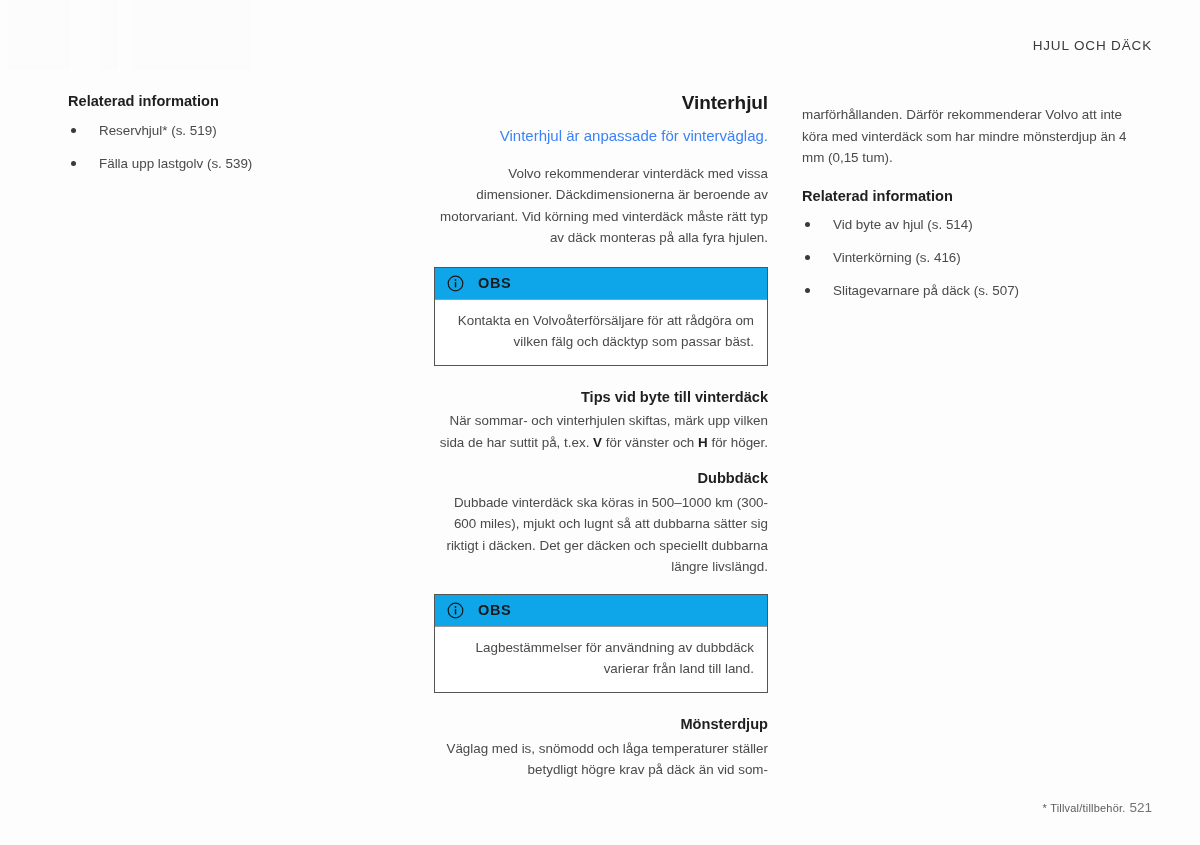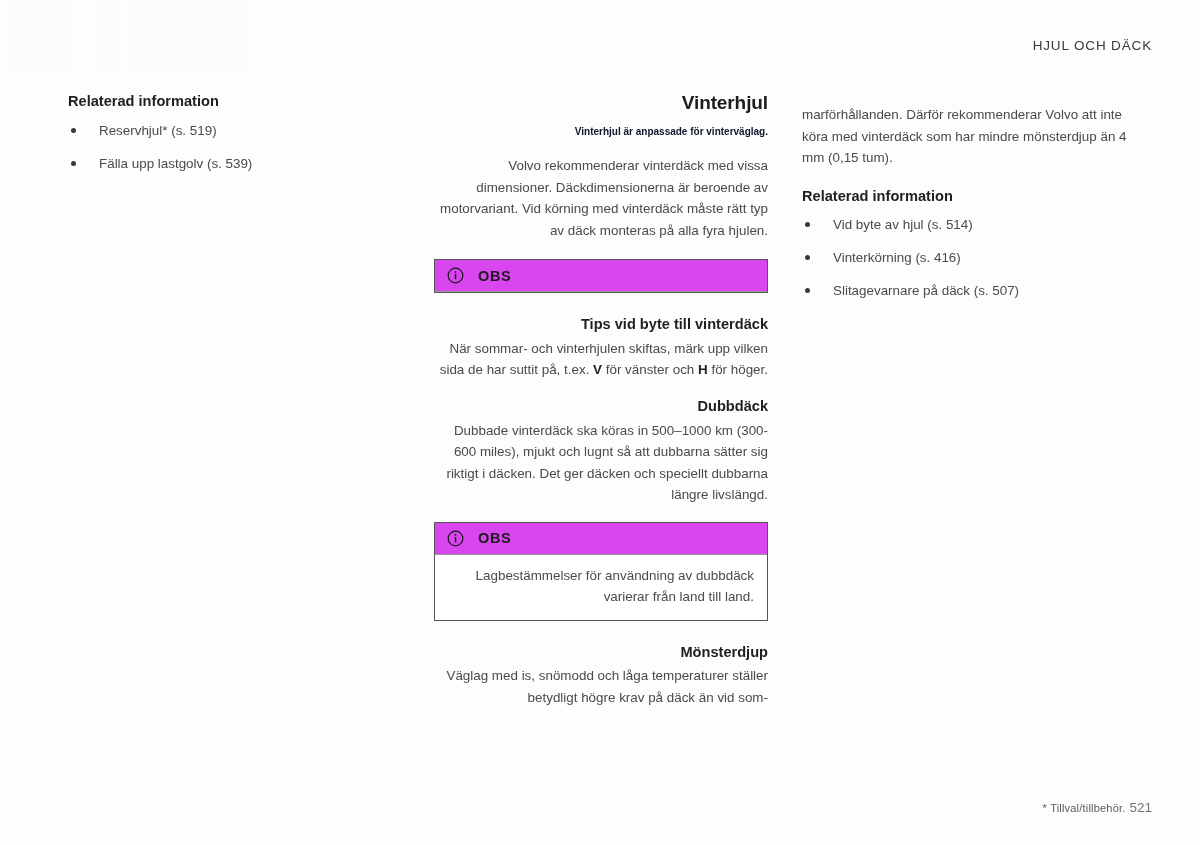--- a/index.html
+++ b/index.html
@@ -61,9 +61,9 @@
     line-height: 1.35;
   }
   .lead {
-    font-size: 10px;
-    font-weight: bold;
-    color: #0f172a;
+    font-size: 15px;
+    font-weight: normal;
+    color: #3b82f6;
     margin: 0 0 16px 0;
     line-height: 1.45;
   }

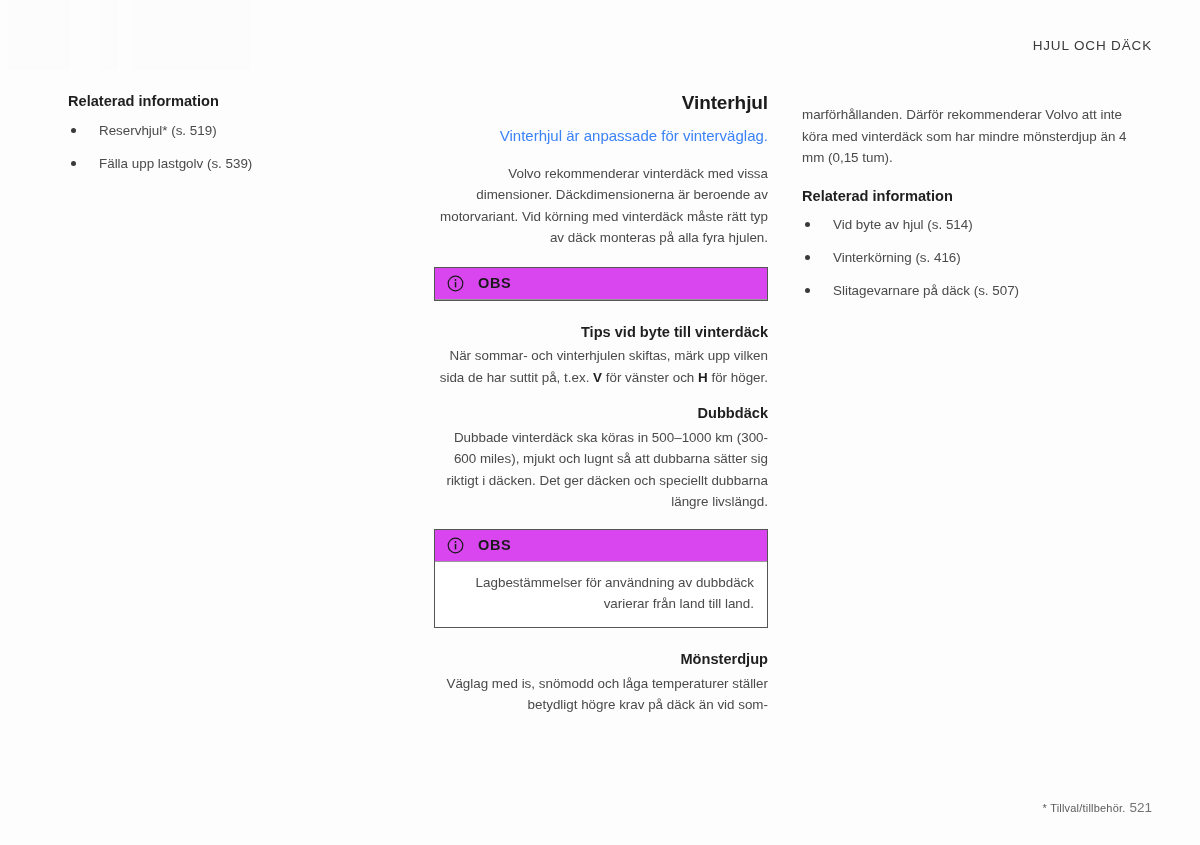--- a/index.html
+++ b/index.html
@@ -113,7 +113,7 @@
     display: flex;
     align-items: center;
     gap: 14px;
-    background: #d946ef;
+    background: #0ea5e9;
     border-bottom: 1px solid #9a9a9a;
     padding: 7px 11px 7px 12px;
   }

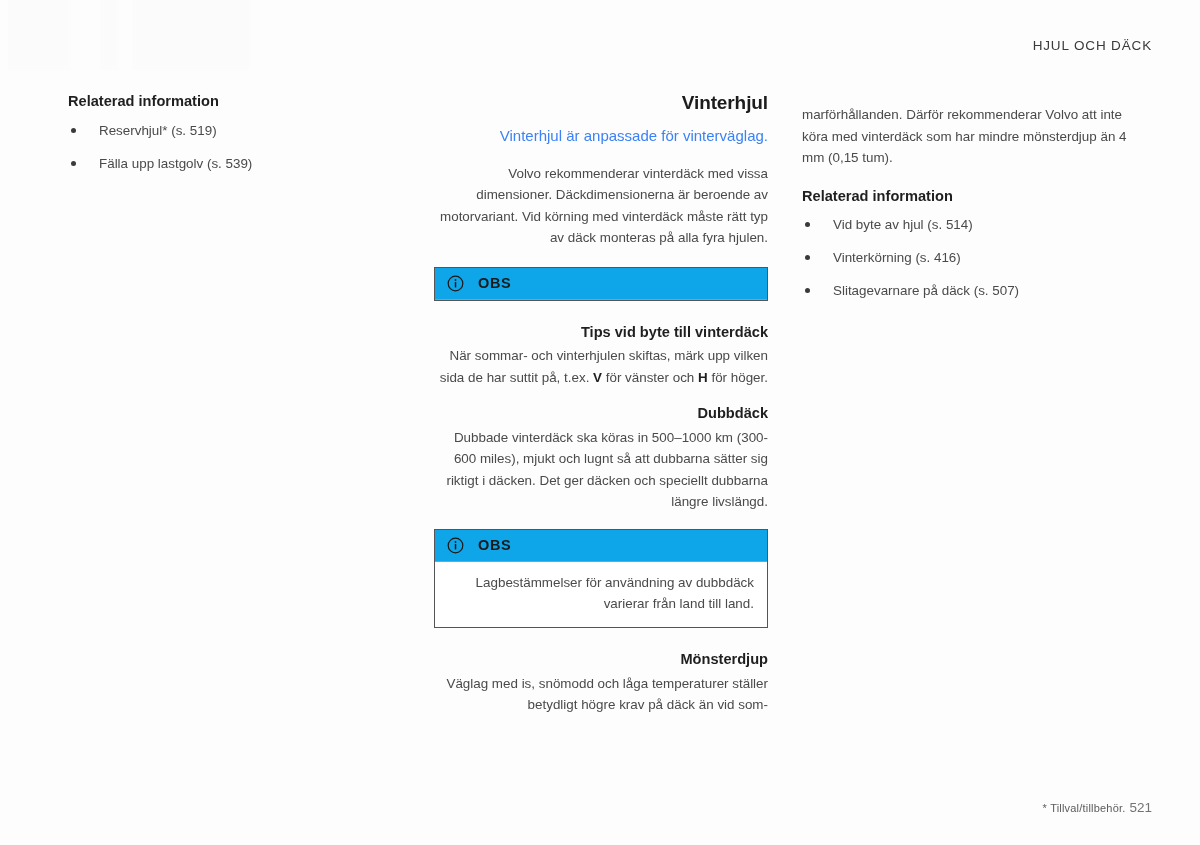--- a/index.html
+++ b/index.html
@@ -192,6 +192,7 @@
         </svg>
         <span class="note-title">OBS</span>
       </div>
+      <div class="note-body">Kontakta en Volvoåterförsäljare för att rådgöra om vilken fälg och däcktyp som passar bäst.</div>
     </div>
 
     <h2 class="h2">Tips vid byte till vinterdäck</h2>

